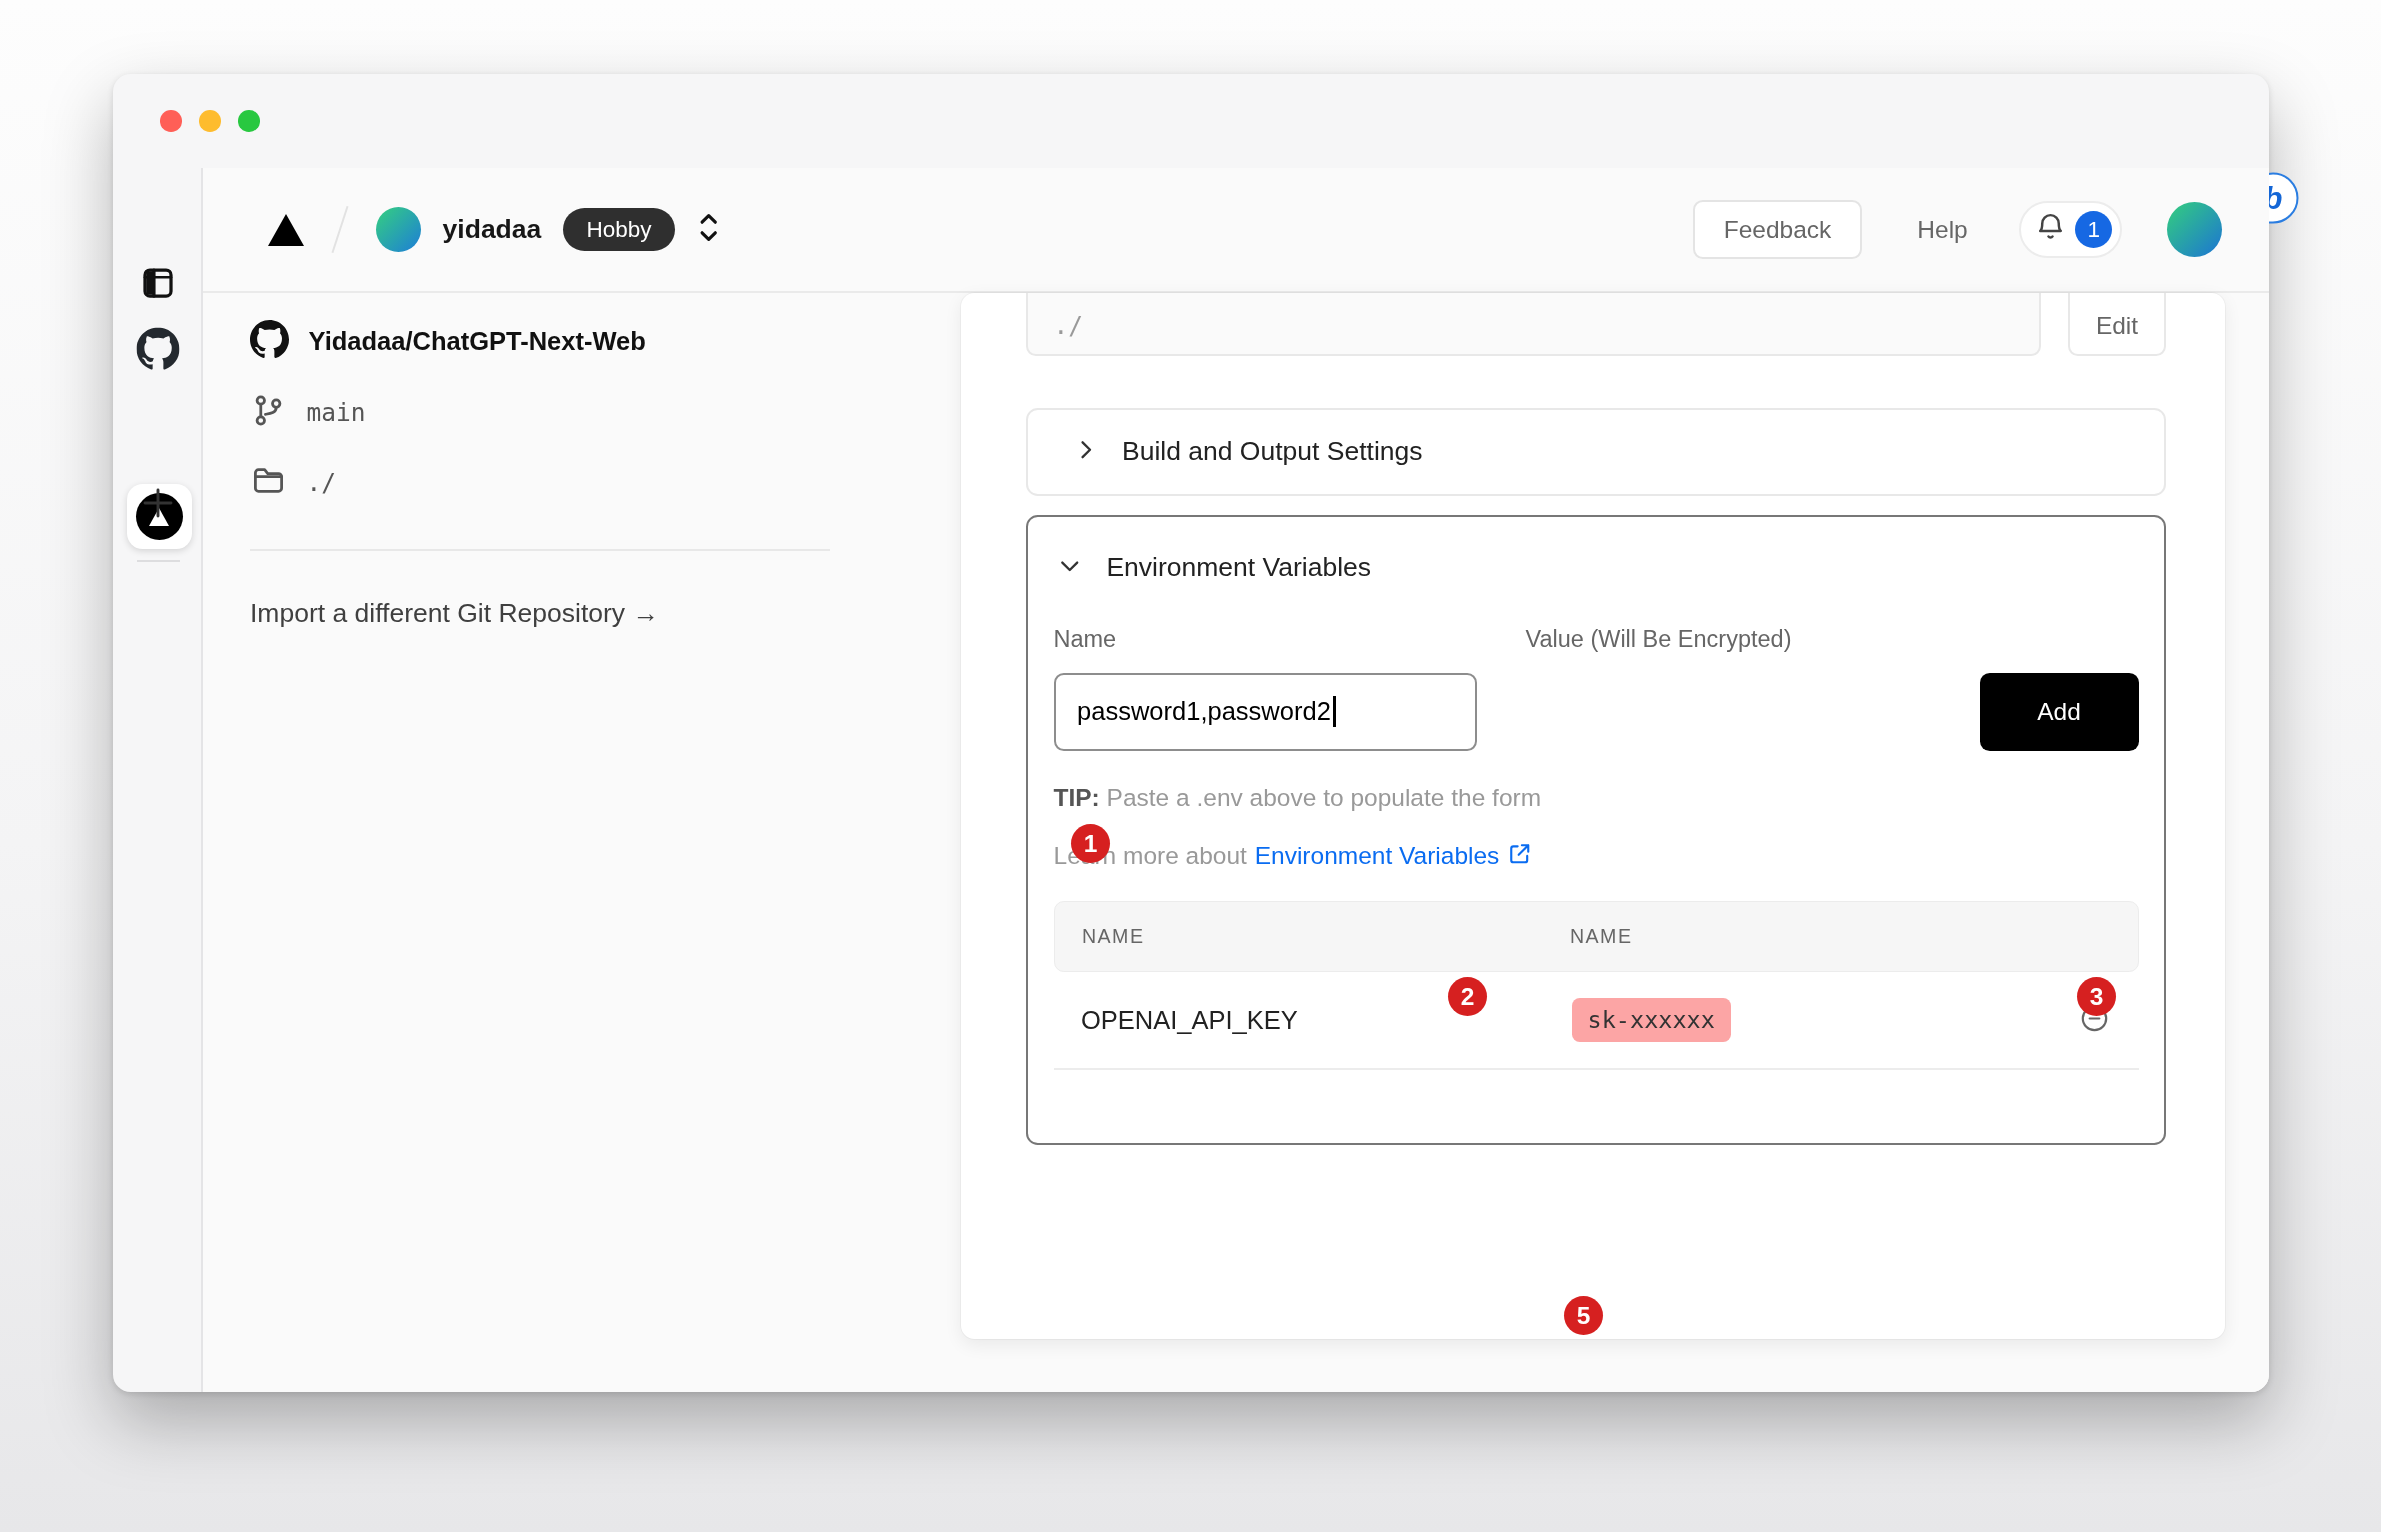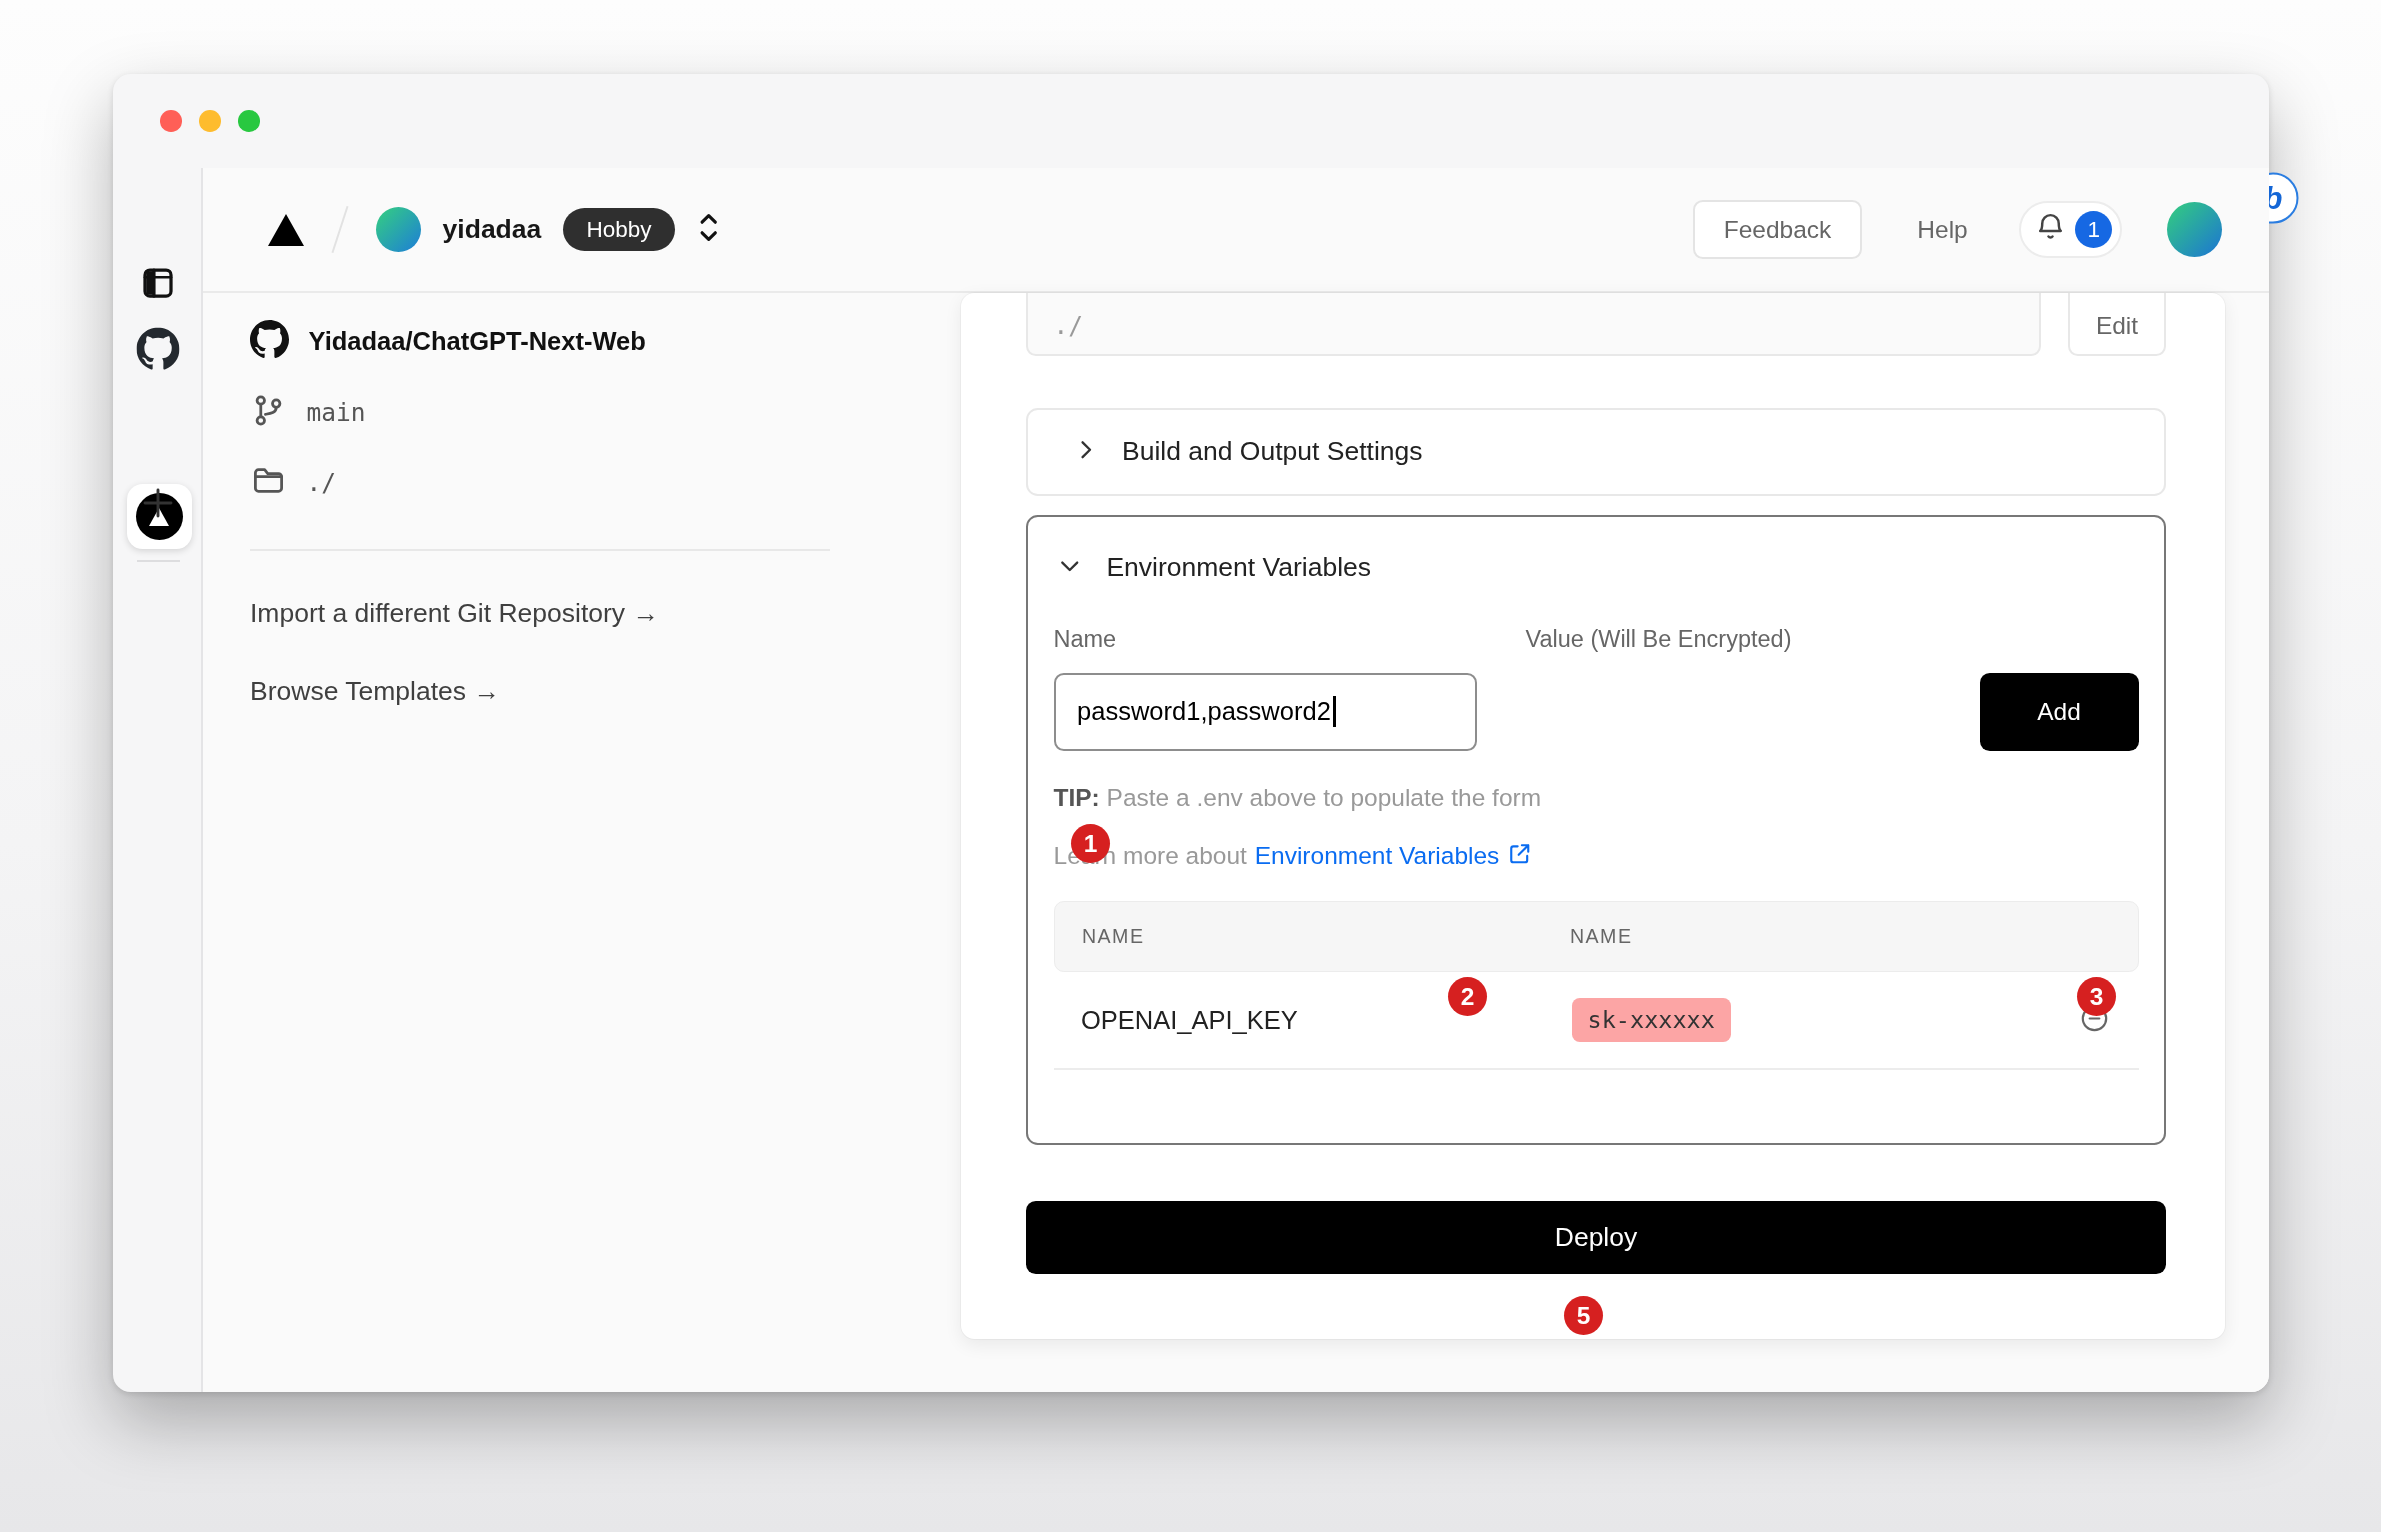--- a/index.html
+++ b/index.html
@@ -364,7 +364,6 @@
         </div>
         <div class="left-div"></div>
         <a class="left-link" href="#">Import a different Git Repository →</a>
-        <a class="left-link" href="#">Browse Templates →</a>
       </div>
 
       <div class="card">

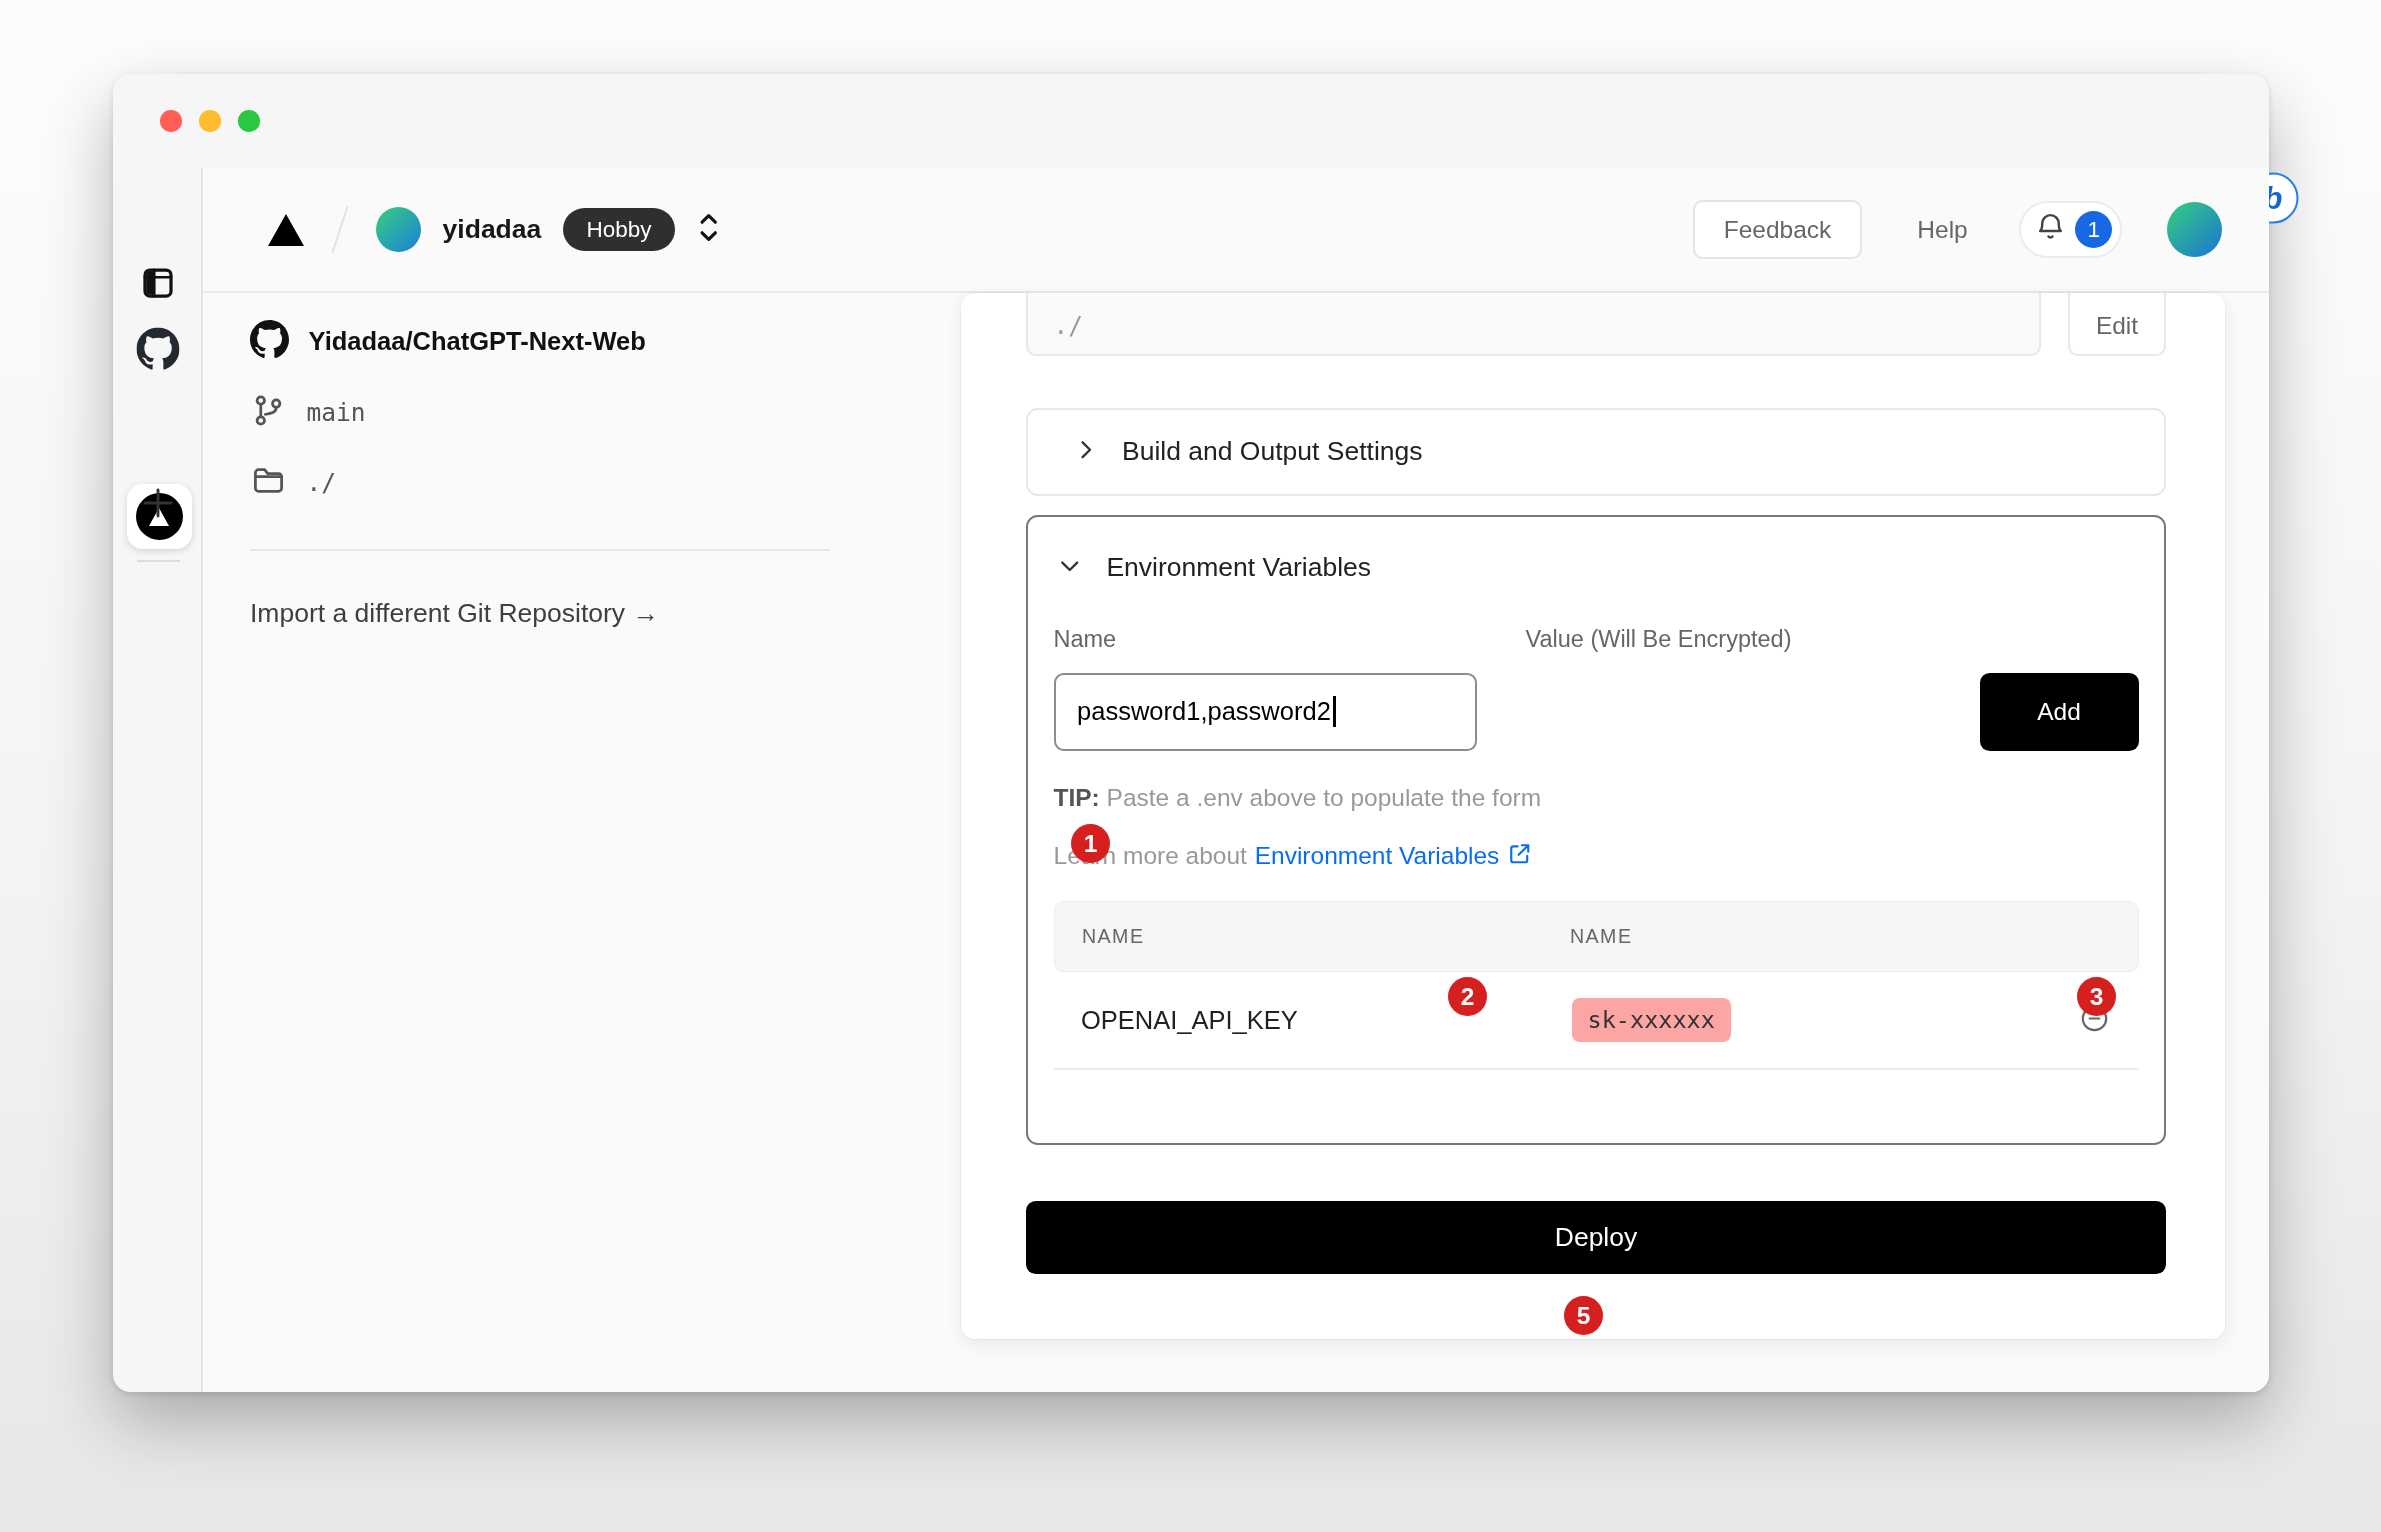--- a/index.html
+++ b/index.html
@@ -437,7 +437,6 @@
           </div>
         </div>
 
-        <div class="deploy-btn">Deploy</div>
       </div>
 
       <div class="ann ann1">1</div>

